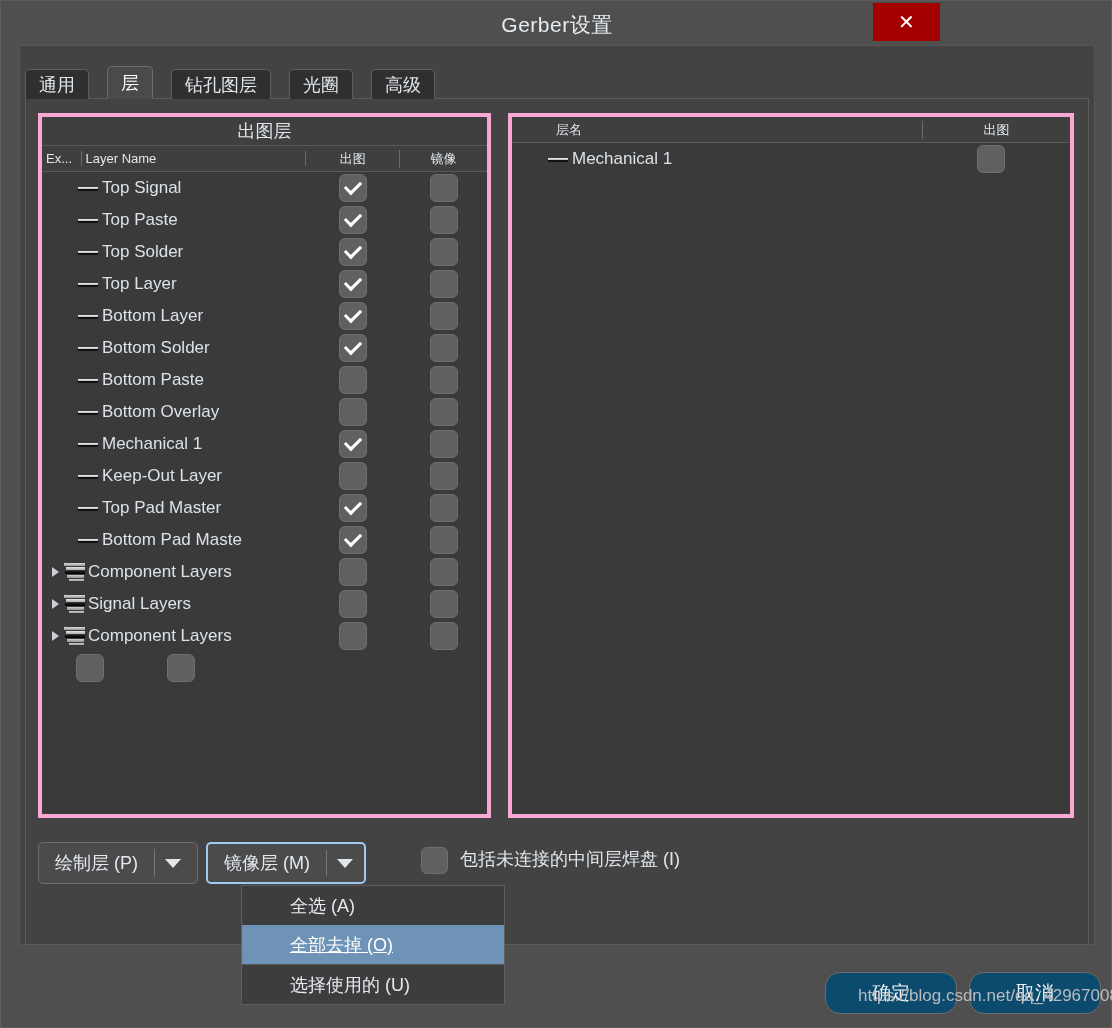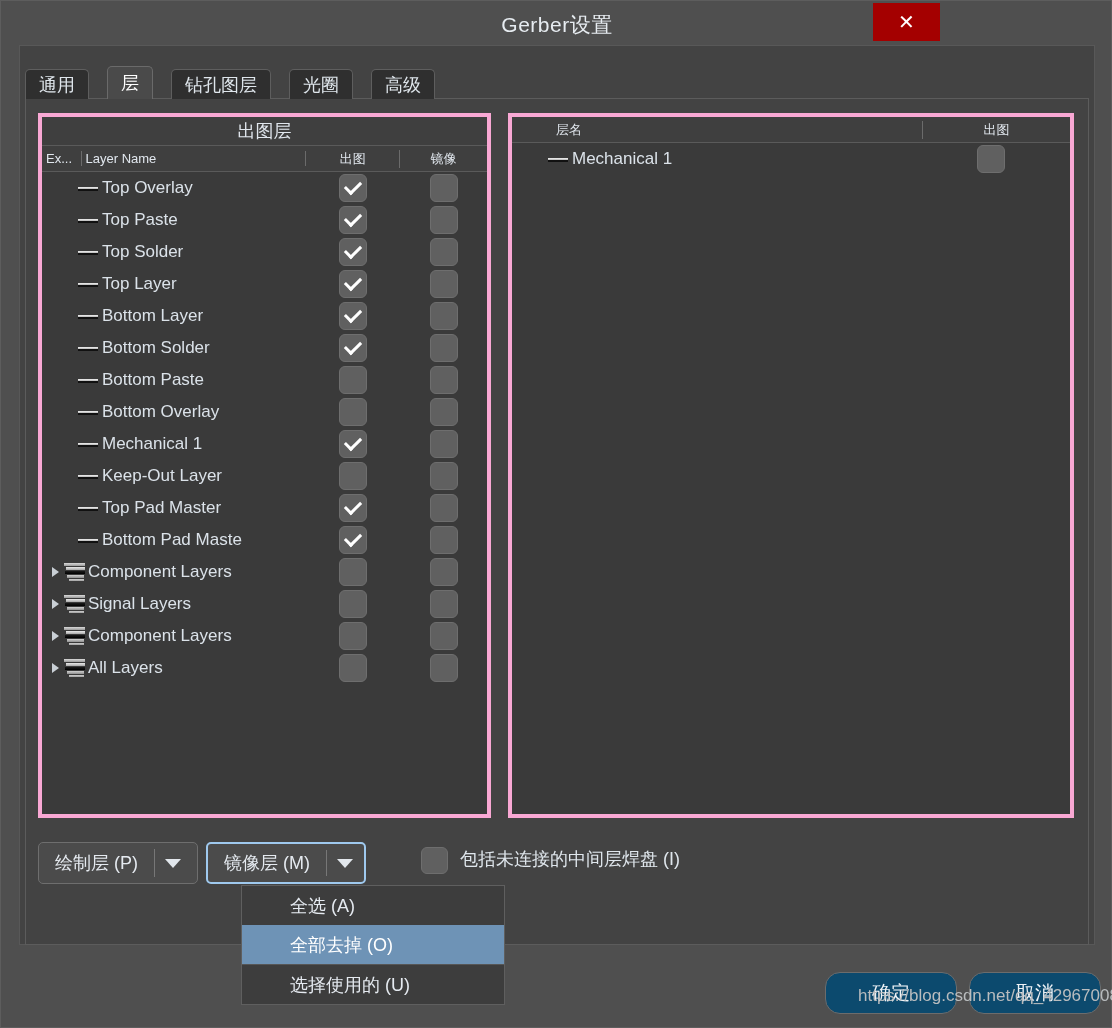--- a/index.html
+++ b/index.html
@@ -133,7 +133,7 @@
             <div class="arrow"></div>
             <div class="indent"></div>
             <div class="licon single"></div>
-            <span>Top Overlay</span>
+            <span>Top Signal</span>
           </div>
           <div class="ckcell" style="width: 95px;">
             <div class="ck on"></div>

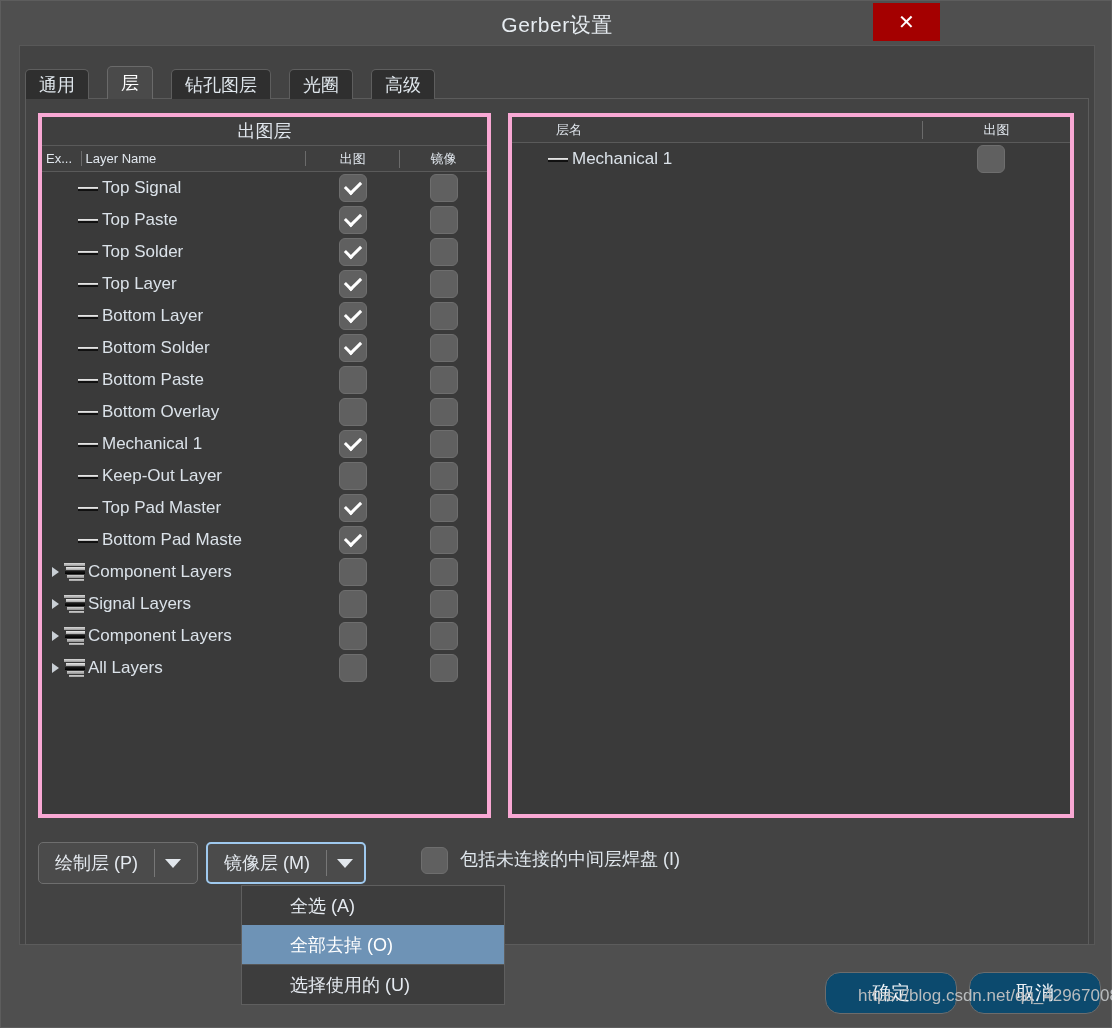--- a/index.html
+++ b/index.html
@@ -336,11 +336,6 @@
           </div>
         </div>
         <div class="row">
-          <div class="rowname" style="width: 268px; padding-left: 6px; box-sizing: border-box;">
-            <div class="arrow has"></div>
-            <div class="licon stack"></div>
-            <span>All Layers</span>
-          </div>
           <div class="ckcell" style="width: 95px;">
             <div class="ck"></div>
           </div>

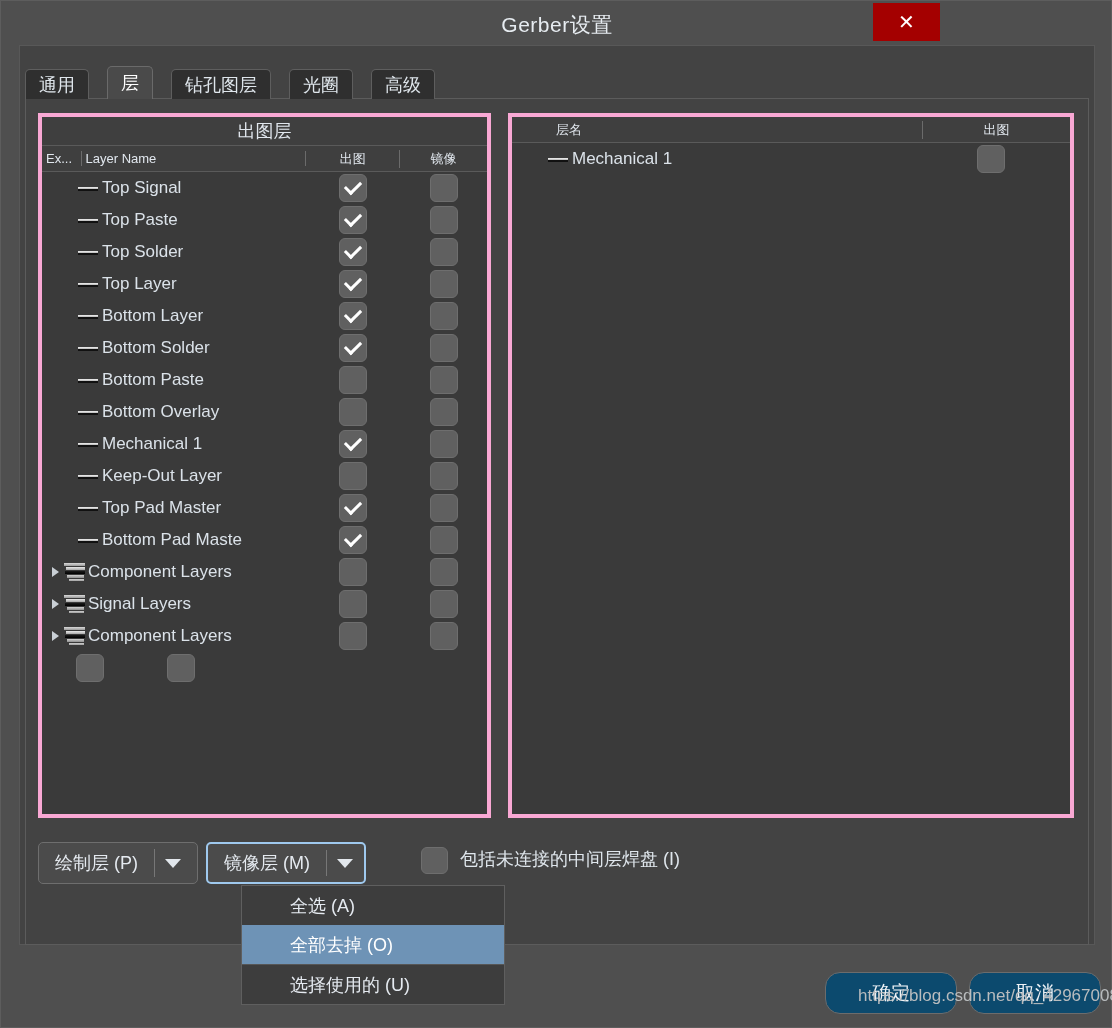--- a/index.html
+++ b/index.html
@@ -75,7 +75,7 @@
   
   .menu{position:absolute;left:205px;top:884px;width:264px;background:#3d3d3d;border:1px solid #5f5f5f;box-sizing:border-box;z-index:40;margin-left:35px;}
   .menu .mi{height:39px;display:flex;align-items:center;padding-left:48px;font-size:18px;color:#e5eaf0;cursor:pointer;box-sizing:border-box;}
-  .menu .mi.hl{background:#6e93b6;color:#ffffff;}
+  .menu .mi.hl{background:#6e93b6;color:#ffffff;text-decoration:underline;}
   .menu .msep{height:1px;background:#565656;margin:0;}
 
   

